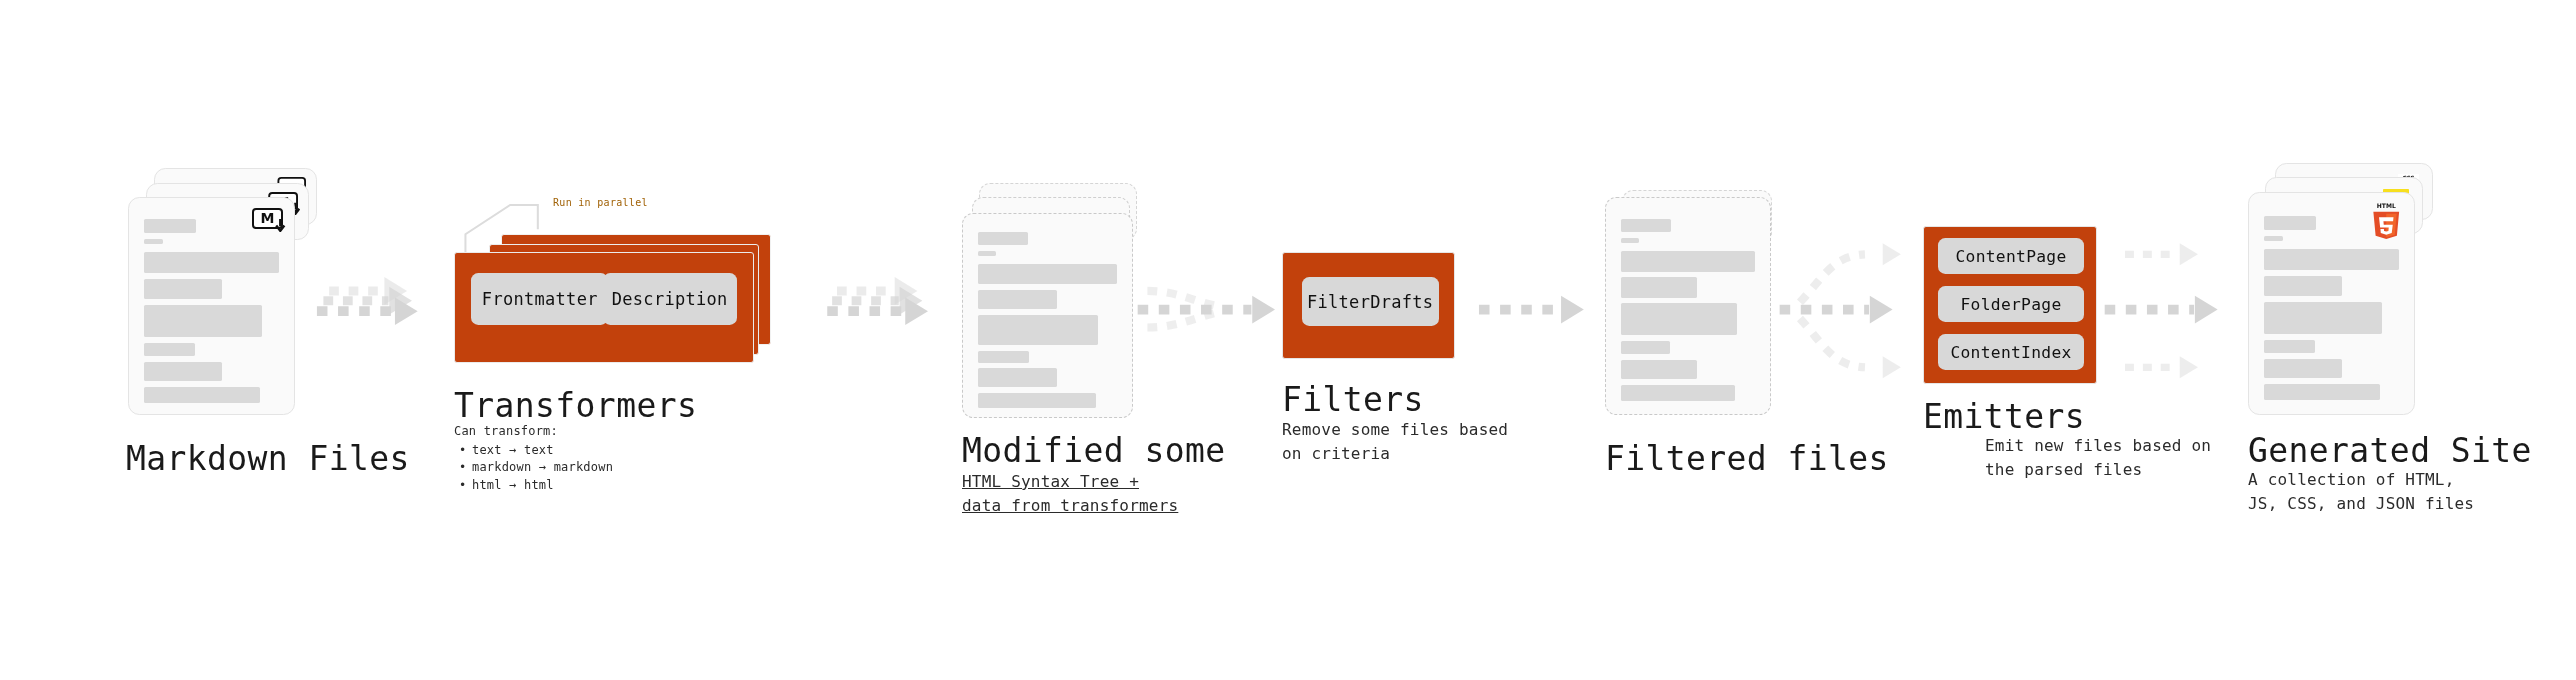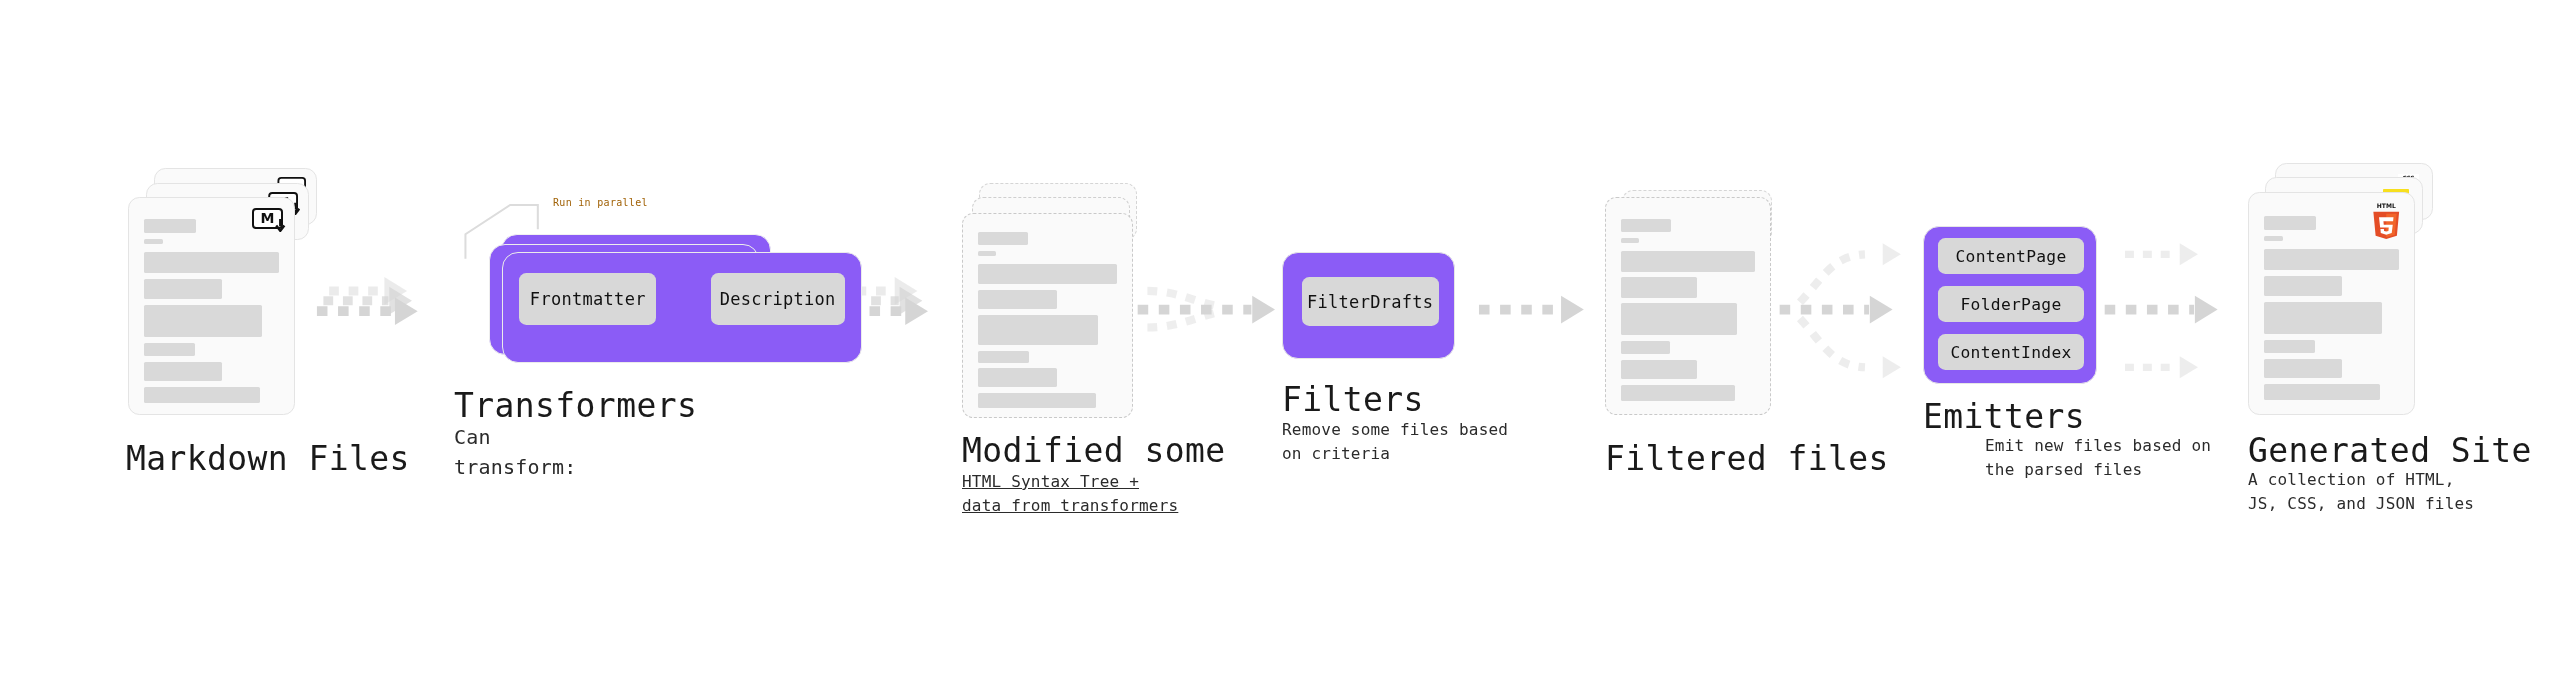--- a/index.html
+++ b/index.html
@@ -64,9 +64,9 @@
   
   .groupbox {
     position: absolute;
-    background: #8b5cf6;
+    background: #c2410c;
     border: 1.6px solid #e6e6e6;
-    border-radius: 16px;
+    border-radius: 3px;
     box-sizing: border-box;
   }
   .chip {

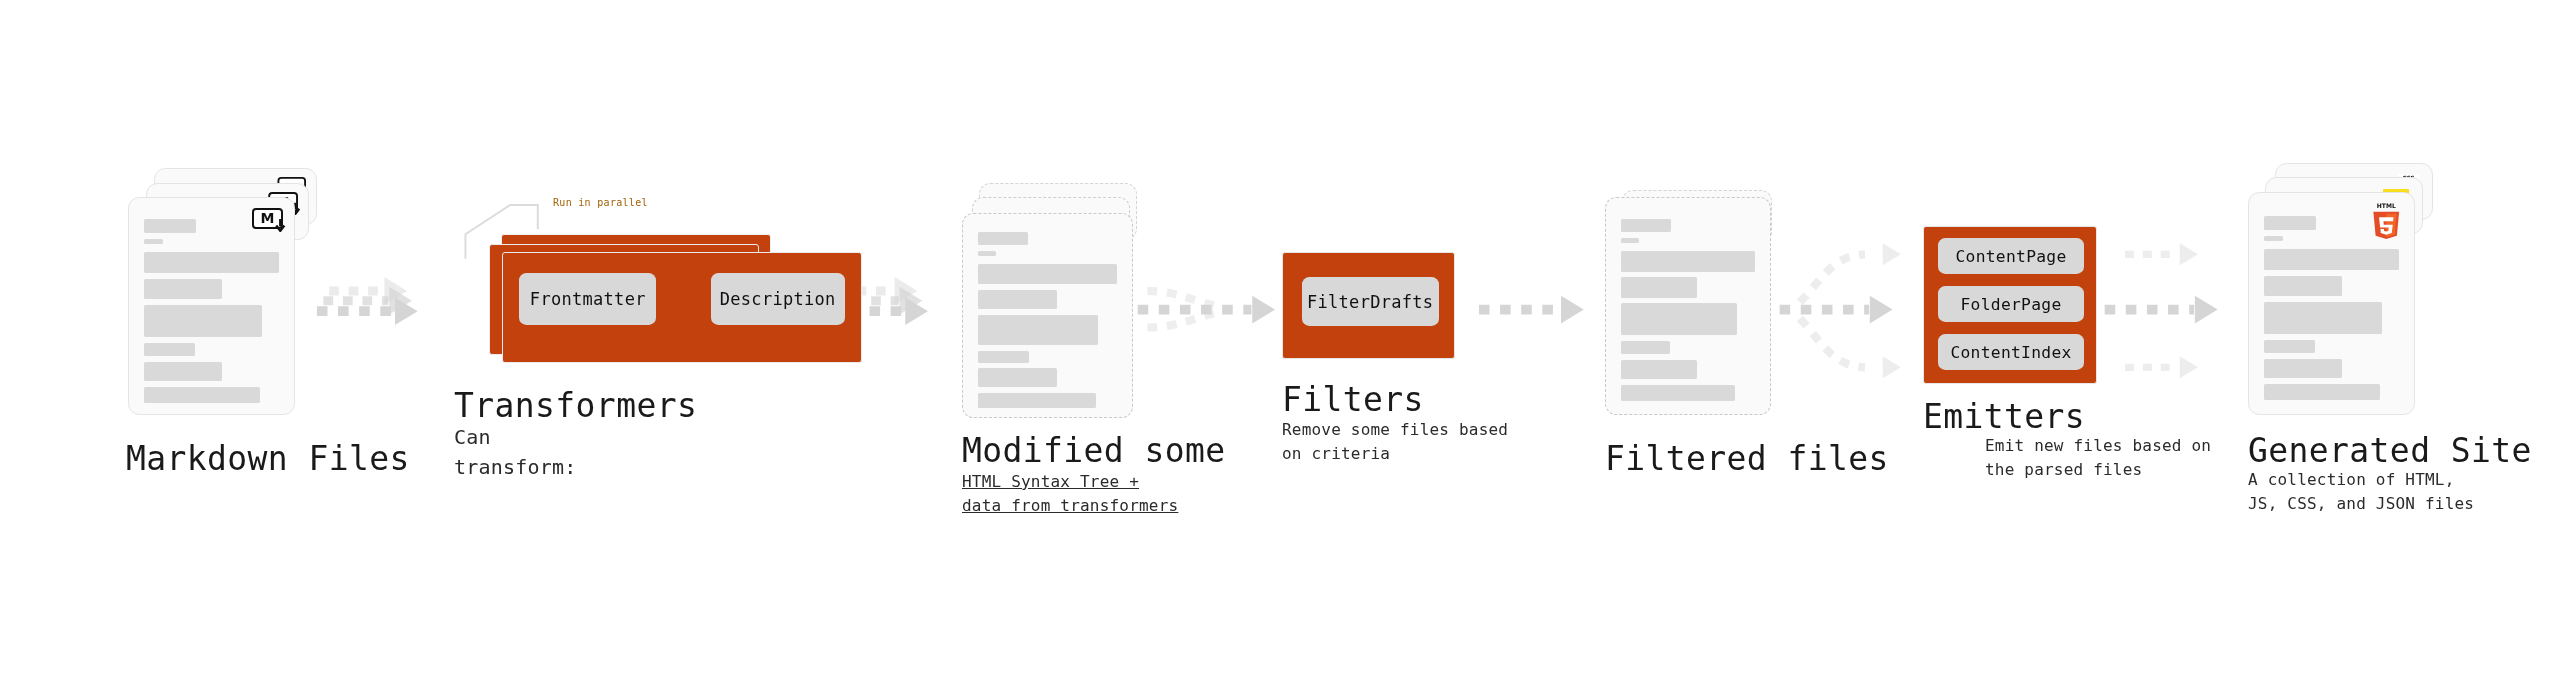--- a/index.html
+++ b/index.html
@@ -292,7 +292,7 @@
       </g>
     </svg>
 
-    <div class="groupbox" style="left:454px; top:252px; width:360px; height:111px; border-color:#ebebeb;margin-left:48px;">
+    <div class="groupbox" style="left:454px; top:252px; width:300px; height:111px; border-color:#ebebeb;">
       <div class="chip" style="left:16.3px; top:20.3px; width:137px; height:52px;">Frontmatter</div>
       <div class="chip" style="right:16.3px; top:20.3px; width:134px; height:52px;">Description</div>
     </div>

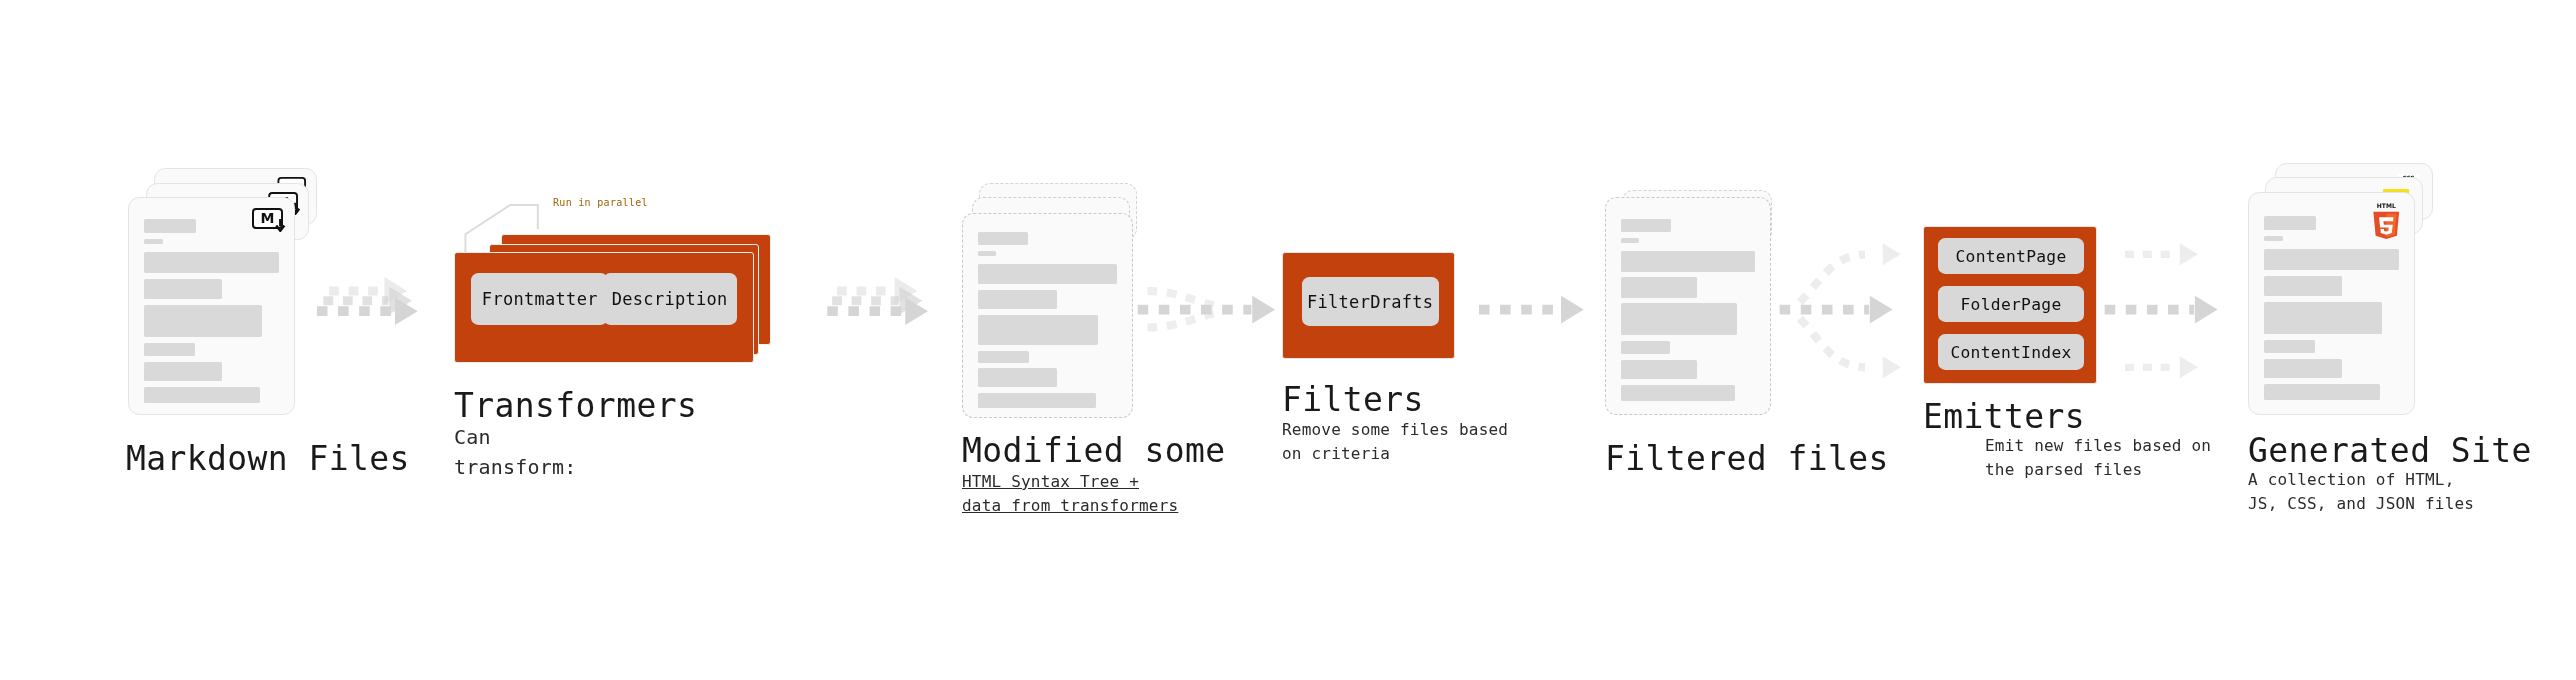--- a/index.html
+++ b/index.html
@@ -99,7 +99,7 @@
   }
   .bullets {
     position: absolute;
-    font-size: 20px;
+    font-size: 12px;
     line-height: 1.48;
     color: #2b2b2b;
     letter-spacing: 0.2px;

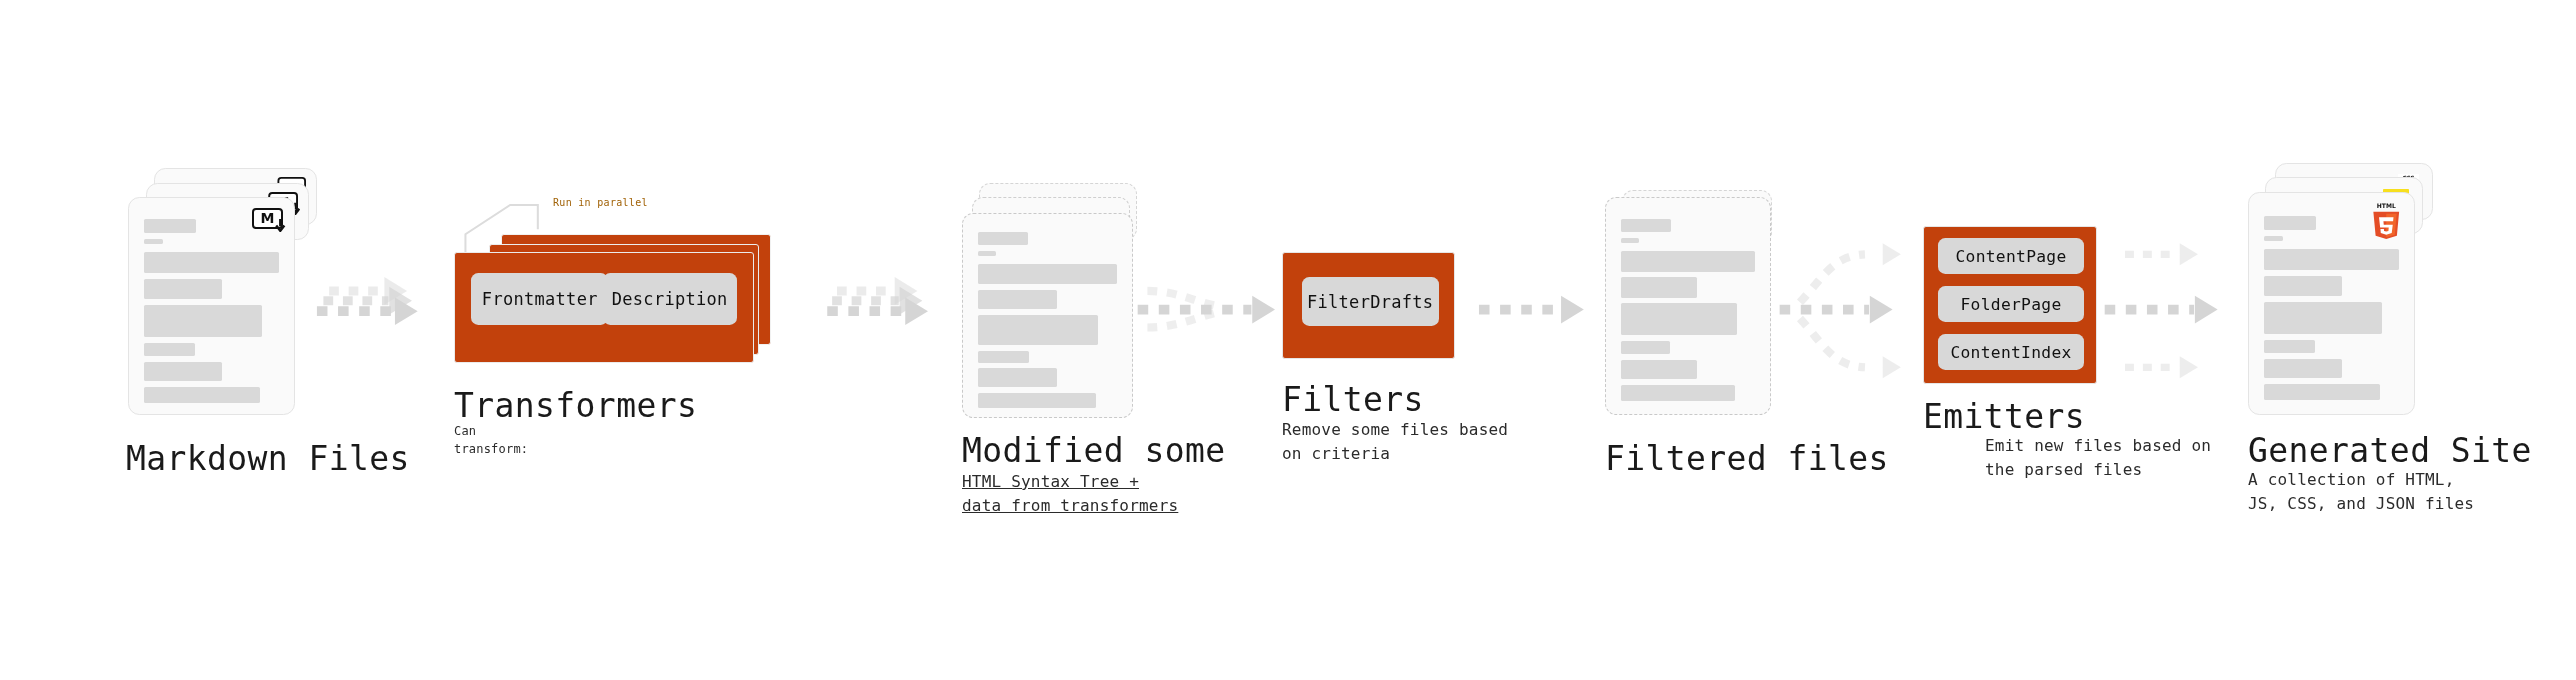--- a/index.html
+++ b/index.html
@@ -301,6 +301,11 @@
 
     <div class="bullets" style="left:454px; top:423px;">
       <div class="lead">Can transform:</div>
+      <ul>
+        <li>text → text</li>
+        <li>markdown → markdown</li>
+        <li>html → html</li>
+      </ul>
     </div>
   </div>
 

